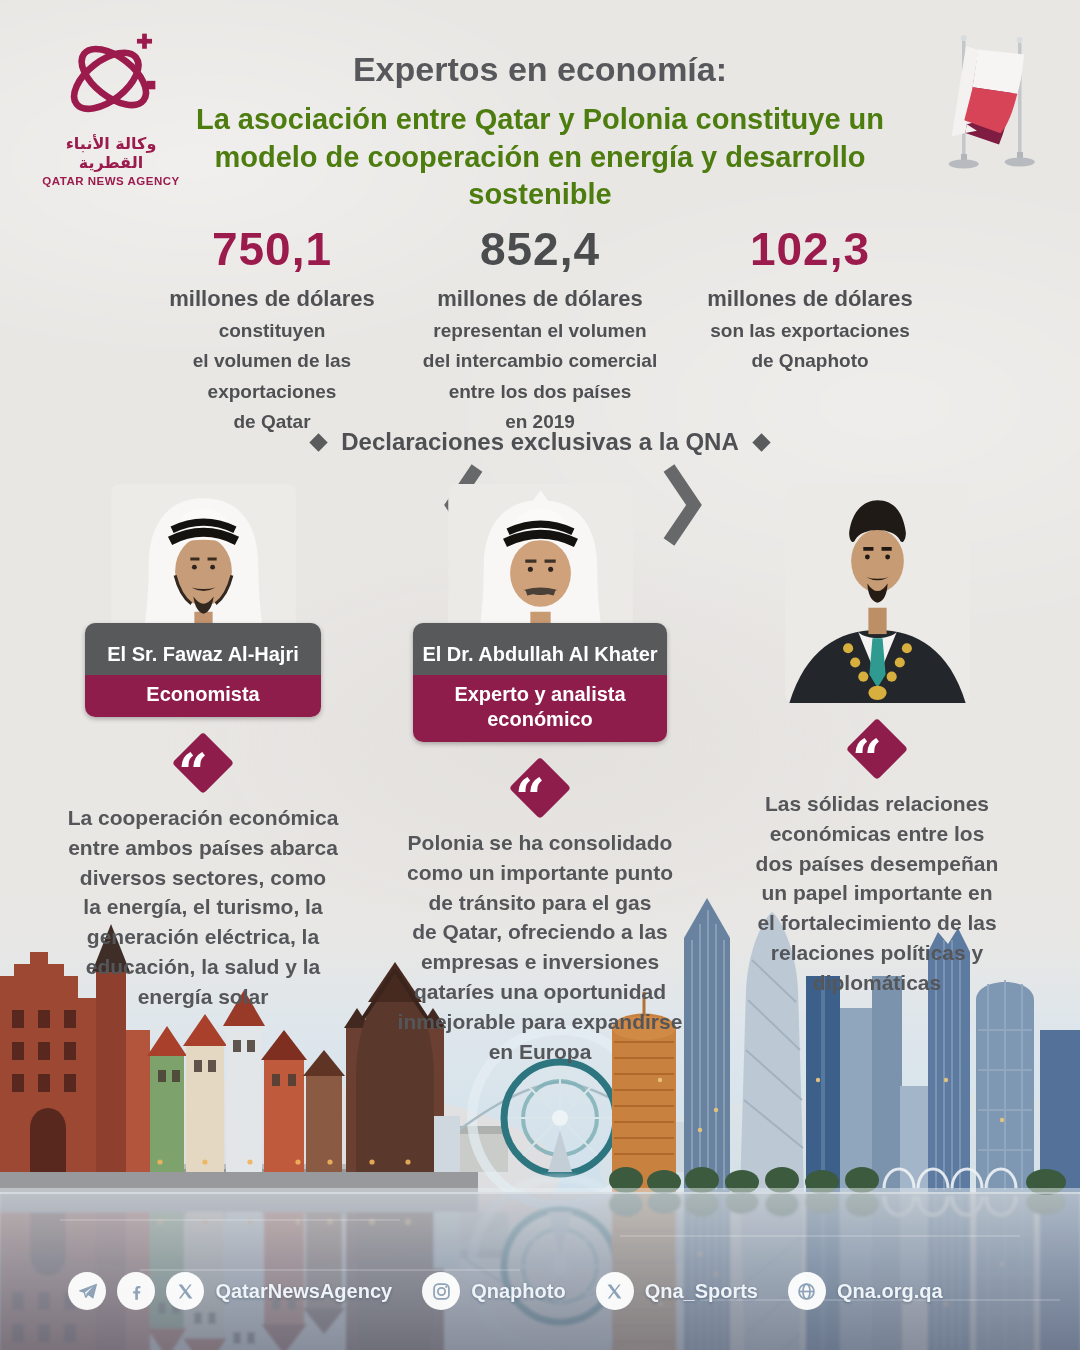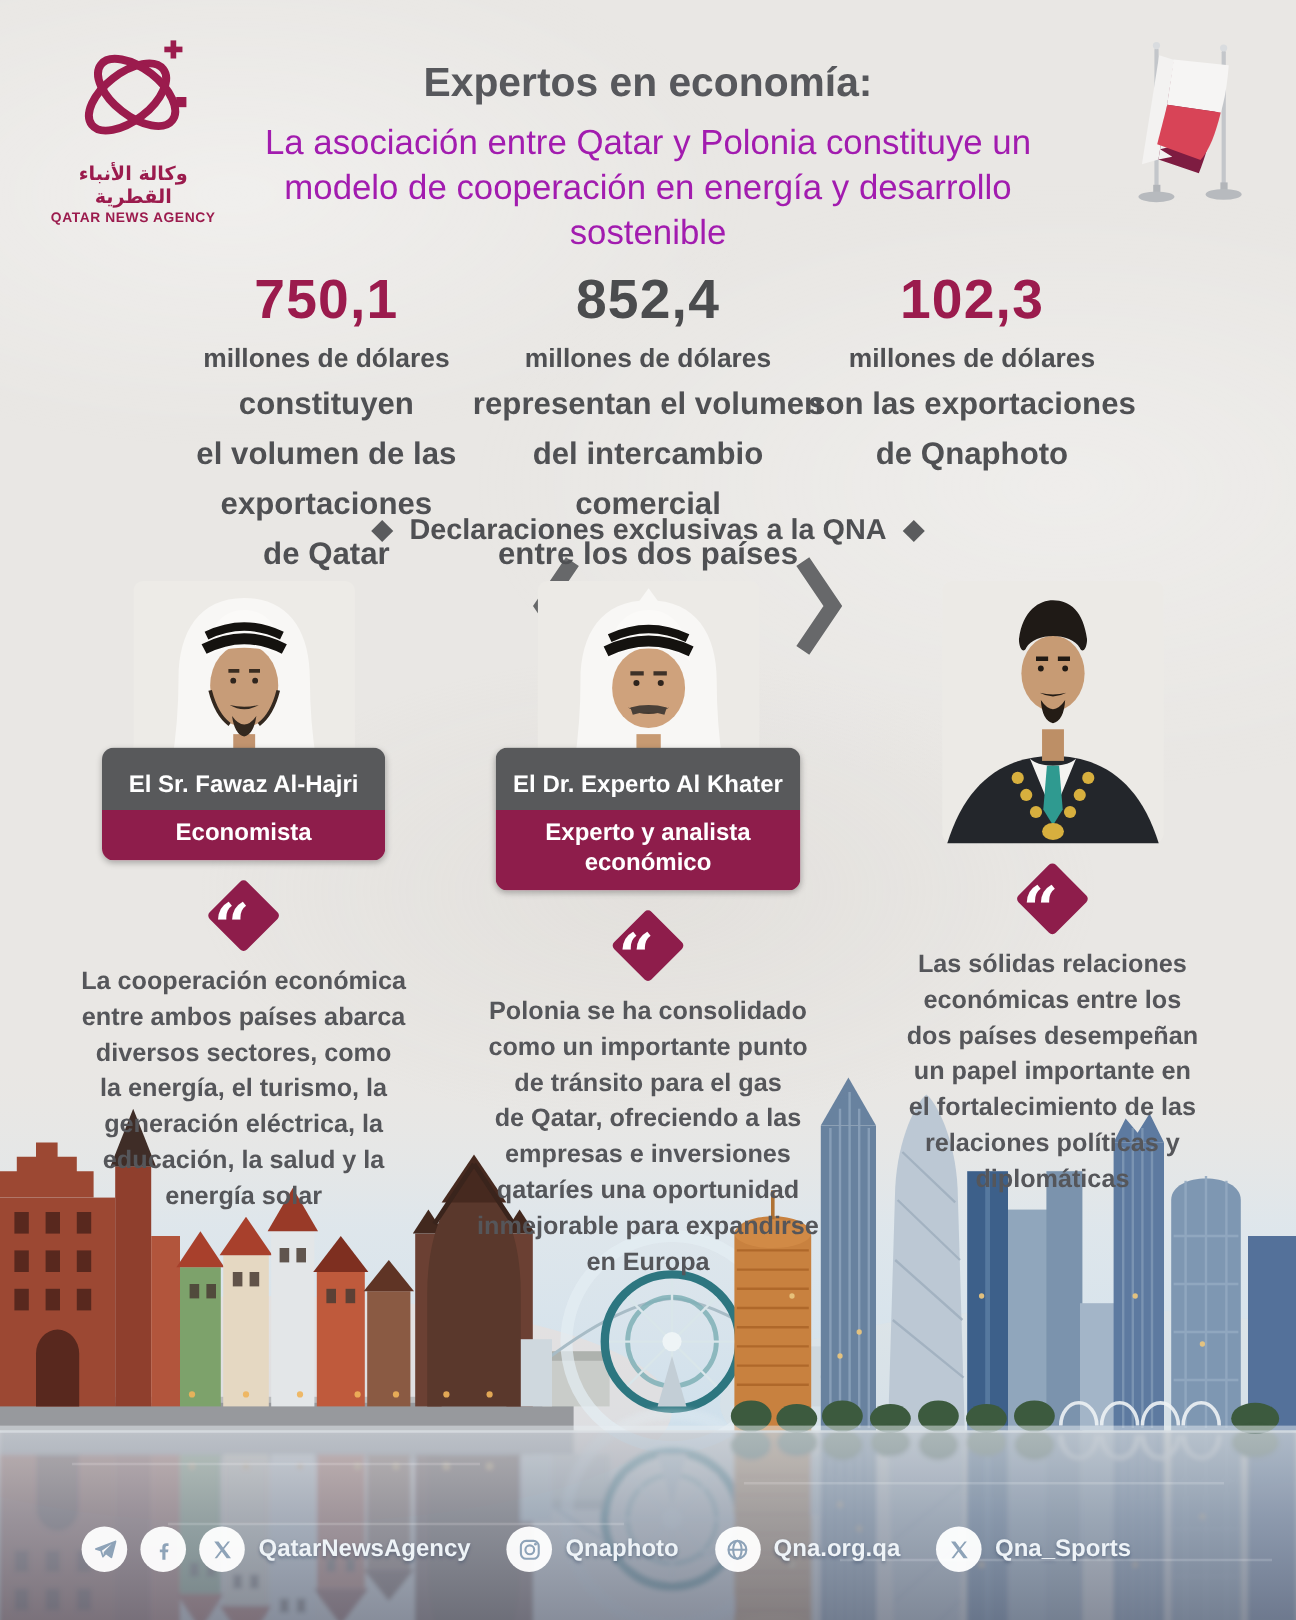--- a/index.html
+++ b/index.html
@@ -25,7 +25,7 @@
 
   .title-block{position:absolute;left:50%;transform:translateX(-50%);top:50px;width:780px;text-align:center;z-index:5;}
   .kicker{color:#57585c;font-weight:bold;font-size:34px;}
-  .main-title{color:#a21caf;font-weight:normal;font-size:29px;line-height:1.3;margin-top:12px;}
+  .main-title{color:#4d7c0f;font-weight:bold;font-size:29px;line-height:1.3;margin-top:12px;}
 
   .flags{position:absolute;right:26px;top:30px;z-index:5;}
 

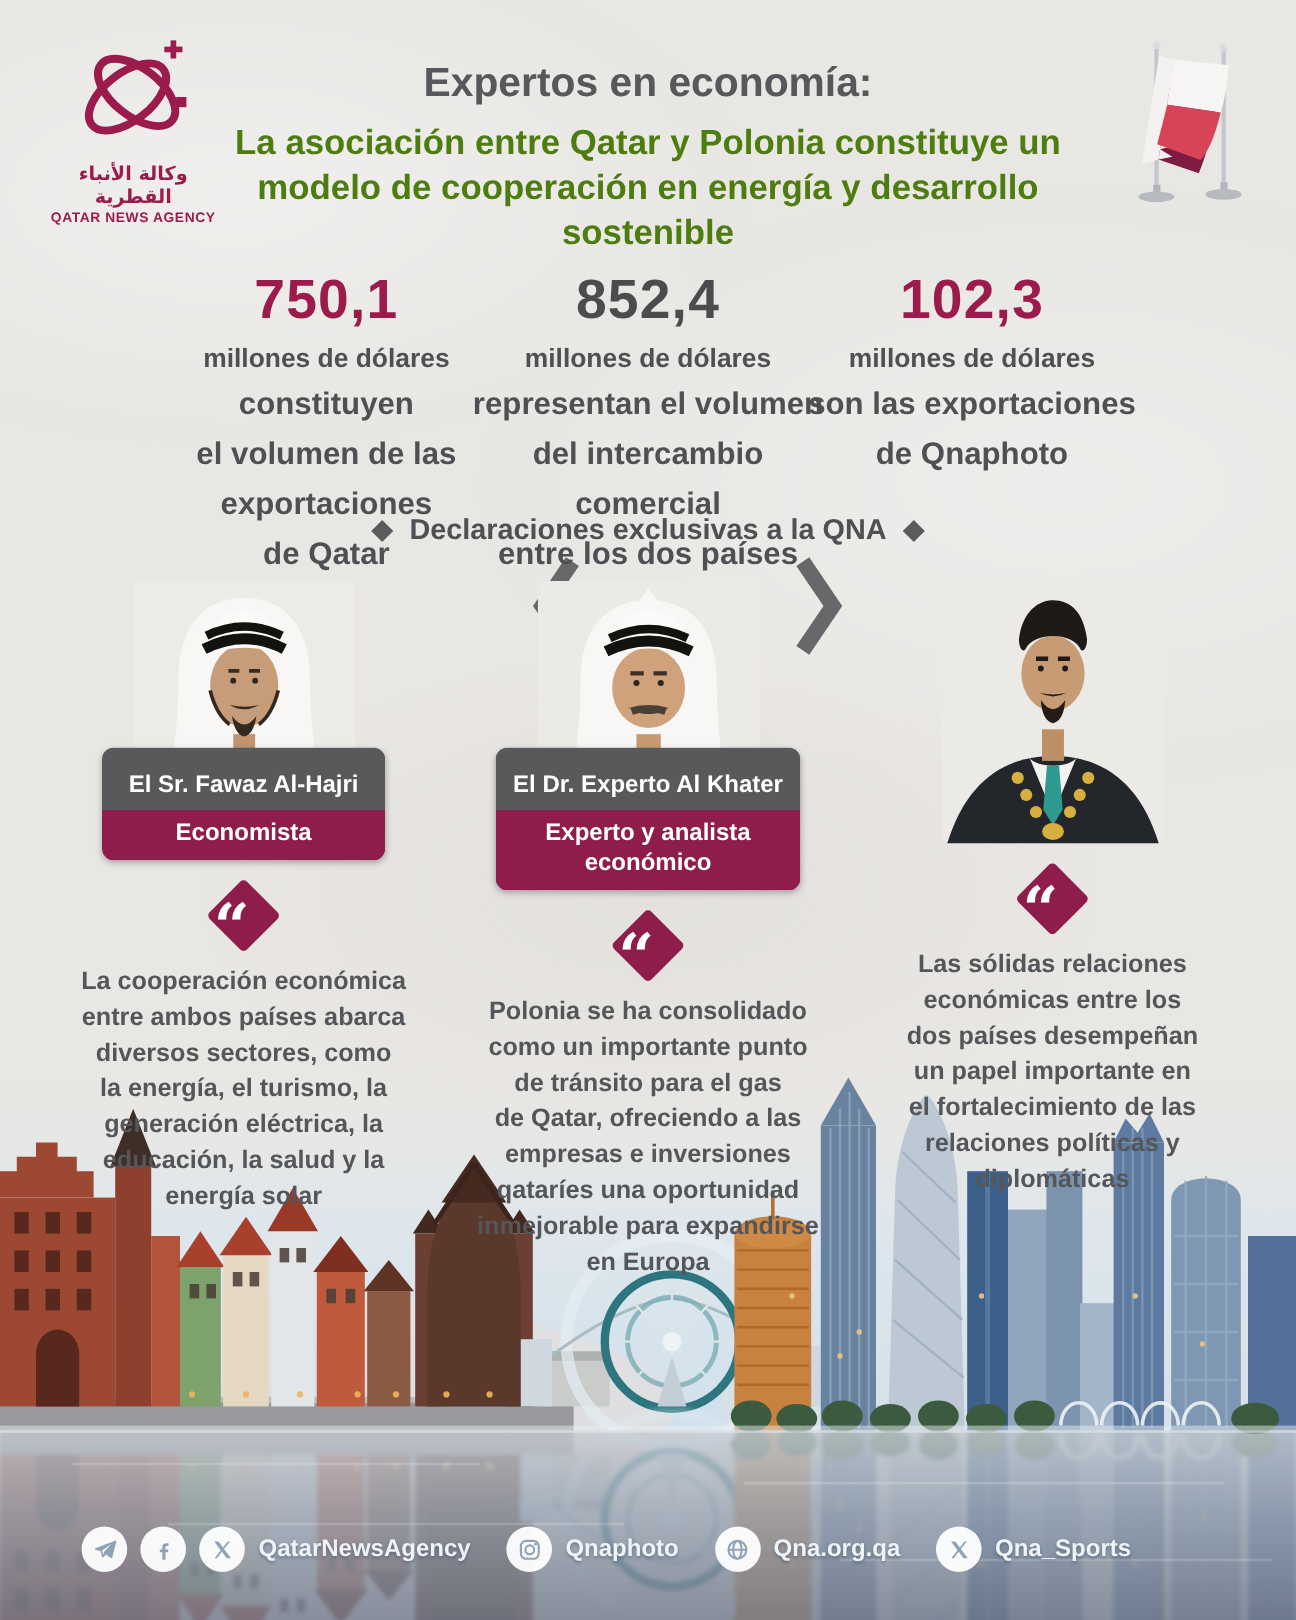--- a/index.html
+++ b/index.html
@@ -39,7 +39,7 @@
   .stat-value.maroon{color:#9b1b4d;}
   .stat-value.gray{color:#4b4c4e;}
   .stat-unit{font-size:22px;font-weight:bold;color:#4f5053;margin-top:10px;}
-  .stat-desc{font-size:26px;font-weight:bold;color:#4f5053;line-height:1.6;margin-top:4px;}
+  .stat-desc{font-size:19px;font-weight:bold;color:#4f5053;line-height:1.6;margin-top:4px;}
   .chev{position:absolute;top:240px;}
   .chev-left{left:444px;}
   .chev-right{left:662px;}

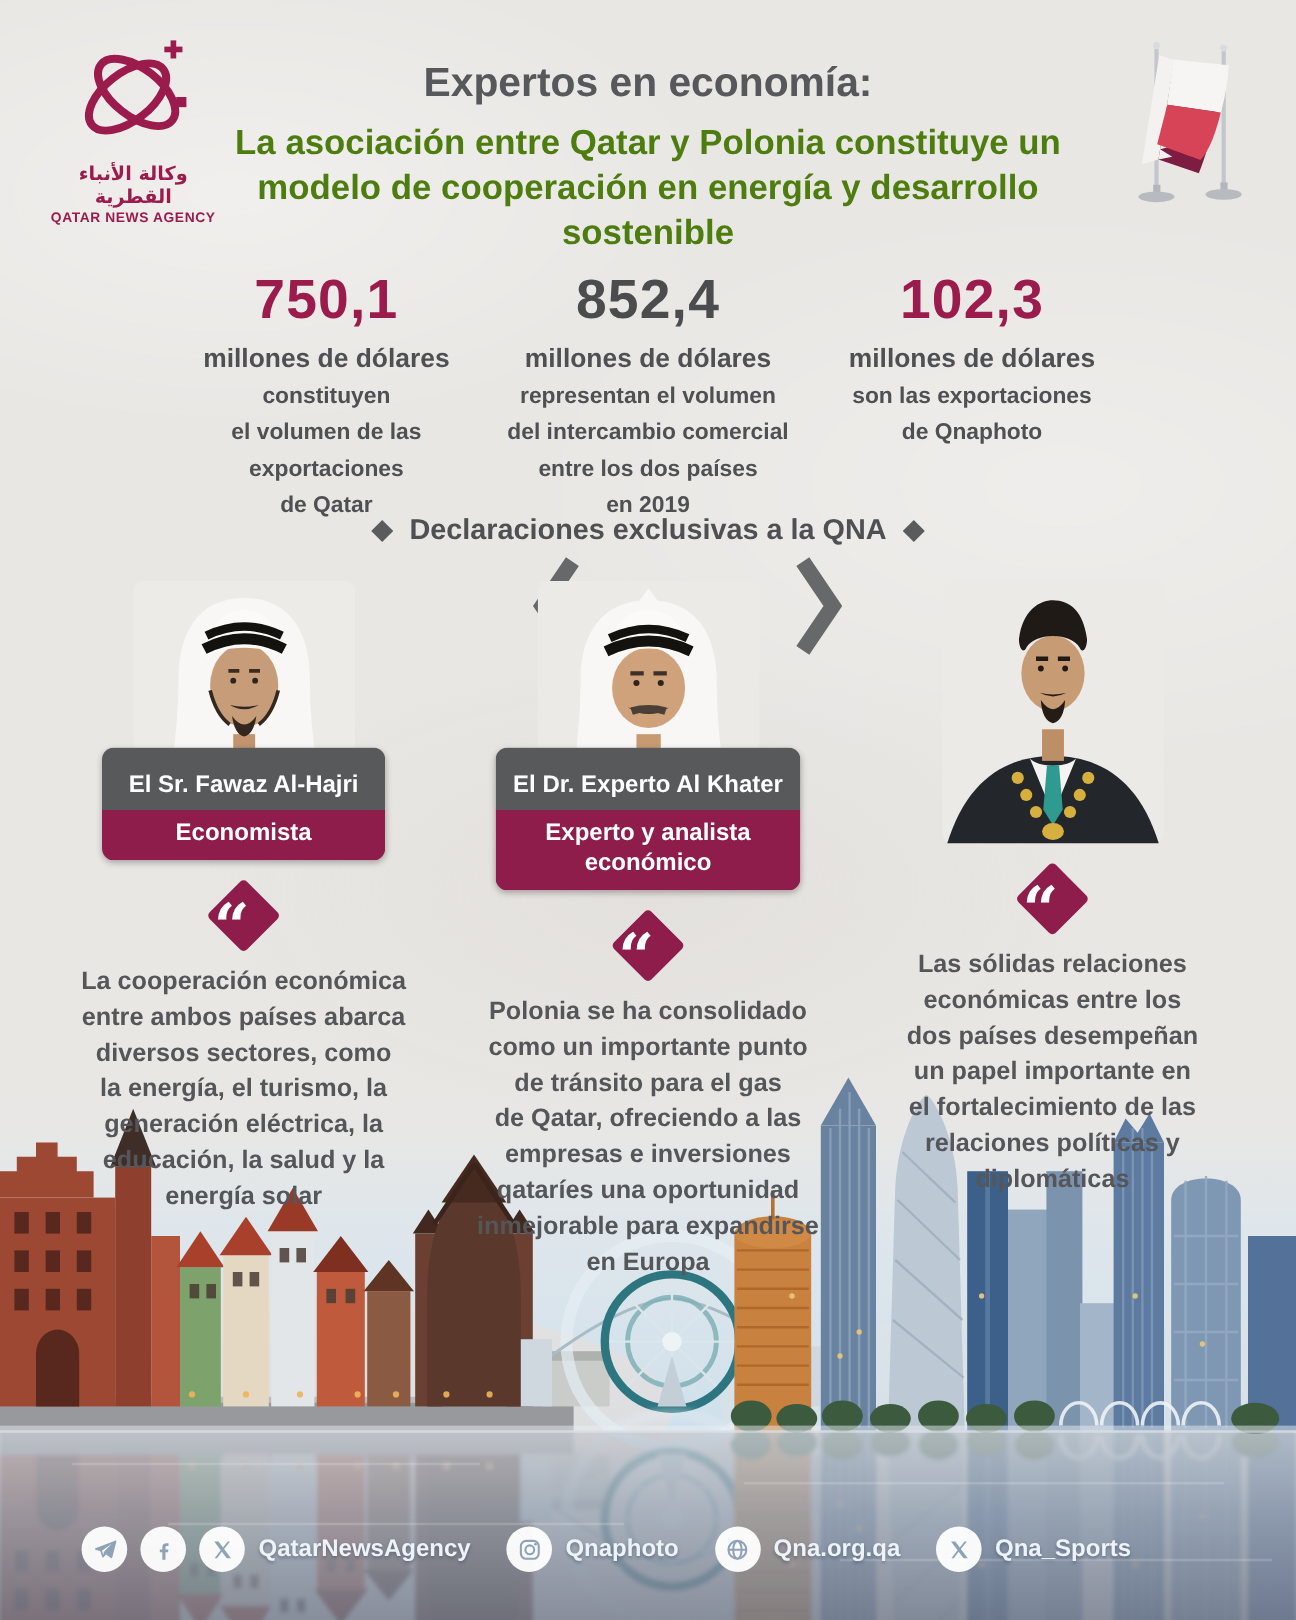--- a/index.html
+++ b/index.html
@@ -431,7 +431,7 @@
       <path d="M73 53 Q105 38 137 53" stroke="#14120f" stroke-width="7" fill="none"></path>
     </svg>
     <div class="plate">
-      <div class="plate-top">El Dr. Experto Al Khater</div>
+      <div class="plate-top">El Dr. Abdullah Al Khater</div>
       <div class="plate-bottom preline">Experto y analista
 económico</div>
     </div>

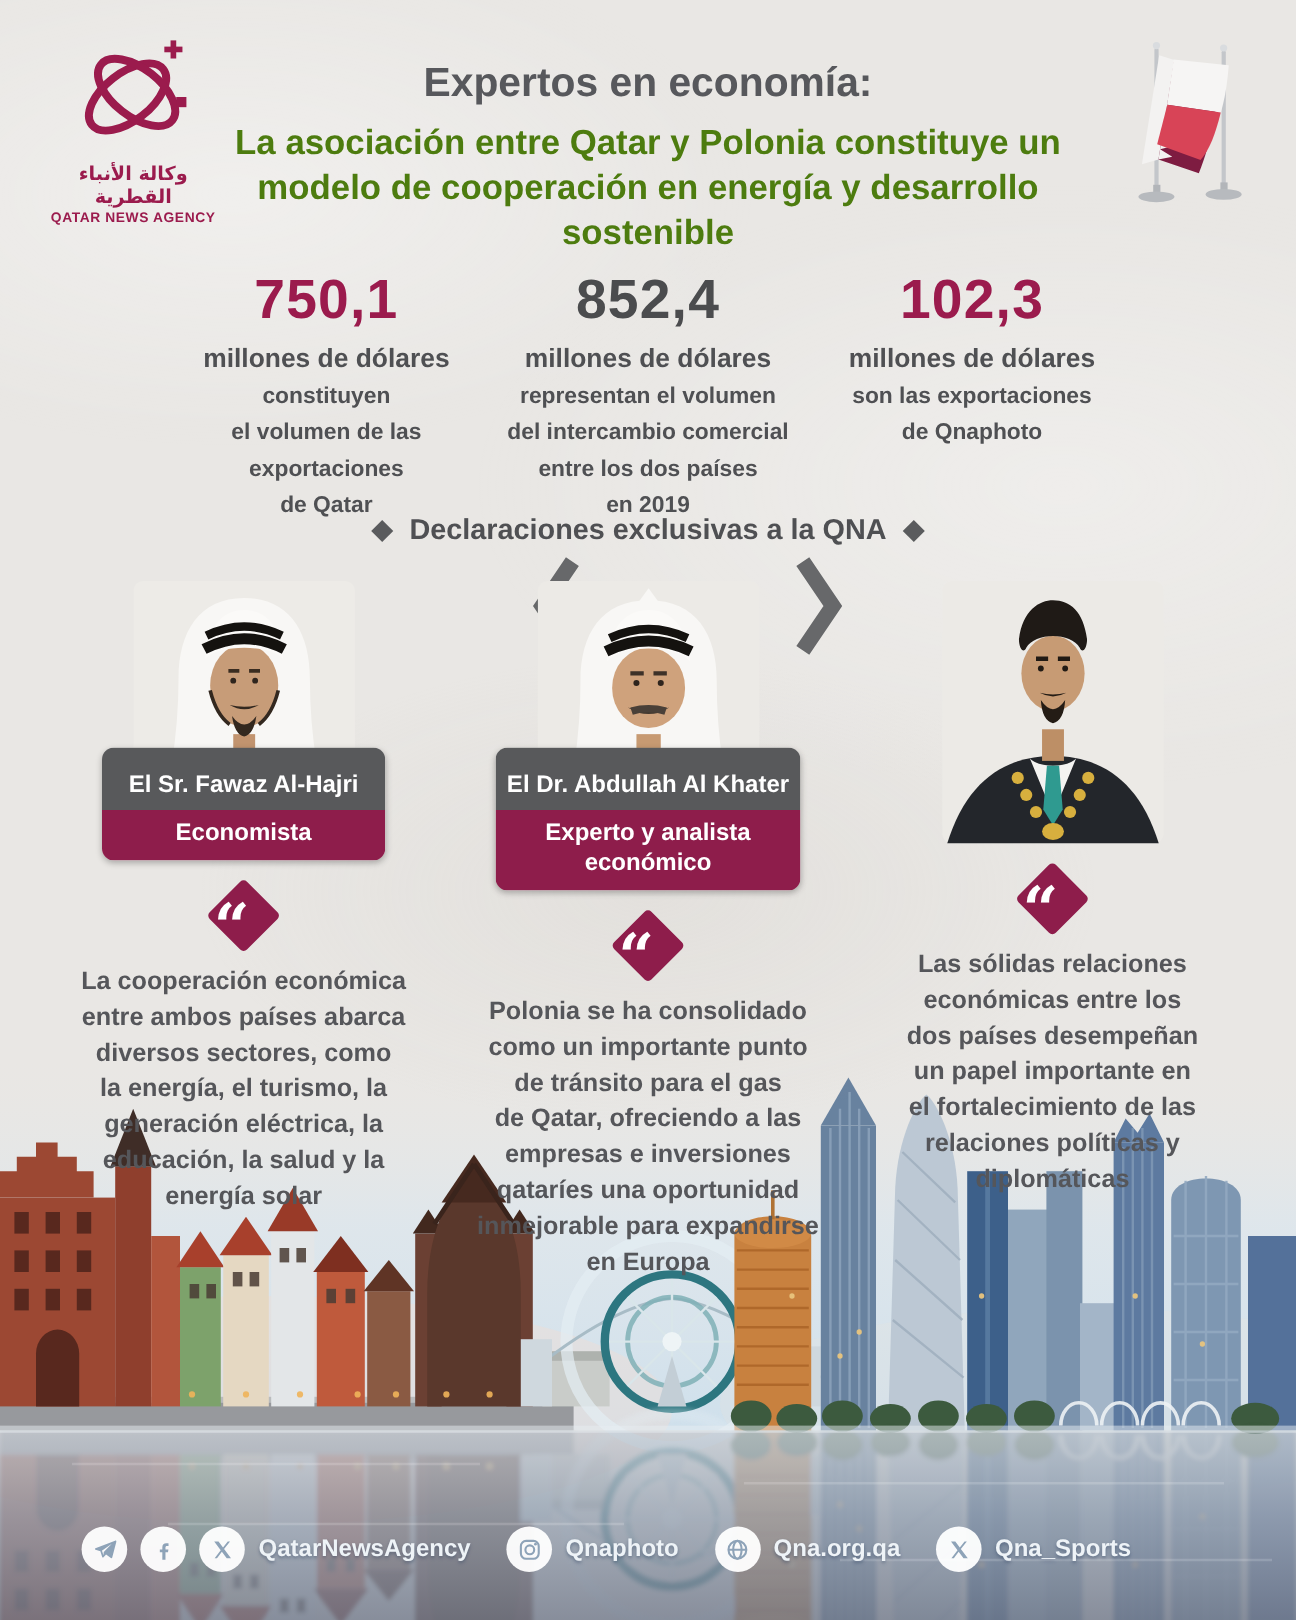--- a/index.html
+++ b/index.html
@@ -515,6 +515,14 @@
     </div>
     <div class="social-group">
       <span class="sicon">
+        <svg viewBox="0 0 24 24" fill="currentColor">
+            <path d="M4 4 L10.2 12.4 L4.4 20 H6.7 L11.3 13.8 L15.9 20 H20 L13.4 11.2 L19.1 4 H16.9 L12.4 9.9 L8.1 4 Z"></path>
+          </svg>
+      </span>
+      <span class="social-label">Qna_Sports</span>
+    </div>
+    <div class="social-group">
+      <span class="sicon">
         <svg viewBox="0 0 24 24" fill="none" stroke="currentColor" stroke-width="2">
             <circle cx="12" cy="12" r="8.5"></circle>
             <ellipse cx="12" cy="12" rx="4" ry="8.5"></ellipse>
@@ -523,14 +531,6 @@
       </span>
       <span class="social-label">Qna.org.qa</span>
     </div>
-    <div class="social-group">
-      <span class="sicon">
-        <svg viewBox="0 0 24 24" fill="currentColor">
-            <path d="M4 4 L10.2 12.4 L4.4 20 H6.7 L11.3 13.8 L15.9 20 H20 L13.4 11.2 L19.1 4 H16.9 L12.4 9.9 L8.1 4 Z"></path>
-          </svg>
-      </span>
-      <span class="social-label">Qna_Sports</span>
-    </div>
   </div>
 
 </div>

